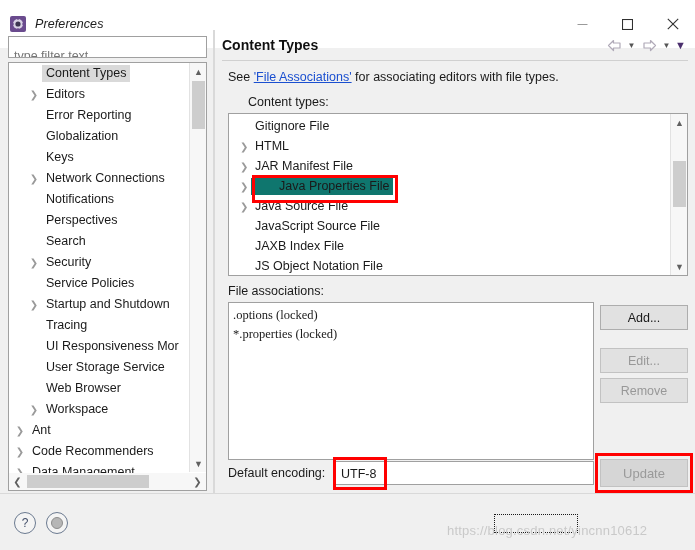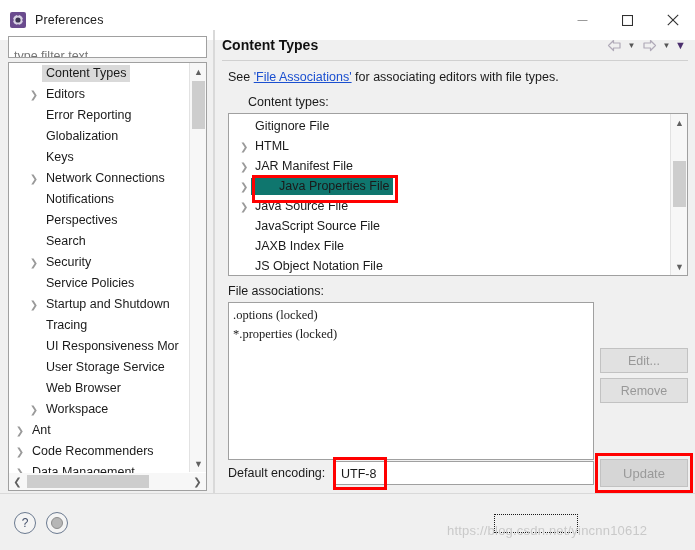--- a/index.html
+++ b/index.html
@@ -19,9 +19,9 @@
   
   .titlebar {
     position: absolute; left: 0; top: 0;
-    width: 695px; height: 40px;
+    width: 695px; height: 48px;
     background: #ffffff;
-    display: flex; align-items: center;
+    display: flex; align-items: center; font-style: italic;
   }
   .app-icon {
     width: 16px; height: 16px;

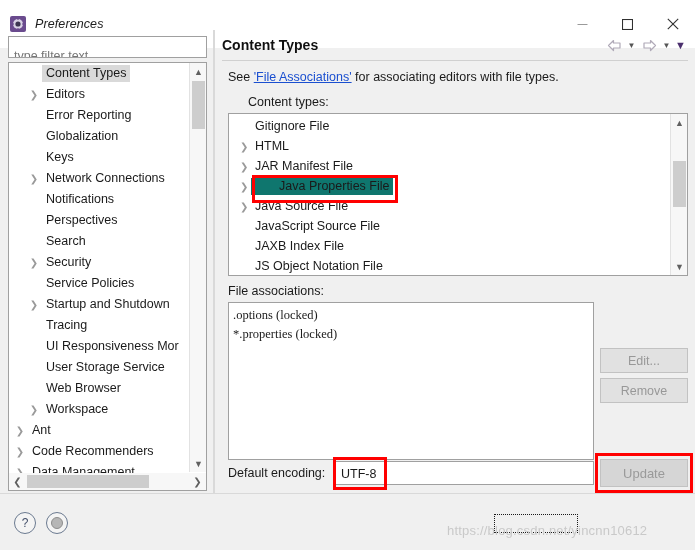--- a/index.html
+++ b/index.html
@@ -483,6 +483,7 @@
       </div>
   </div>
 
+  <div class="side-btn" style="top:305px;">Add...</div>
   <div class="side-btn disabled" style="top:340px;">Edit...</div>
   <div class="side-btn disabled" style="top:370px;">Remove</div>
 

